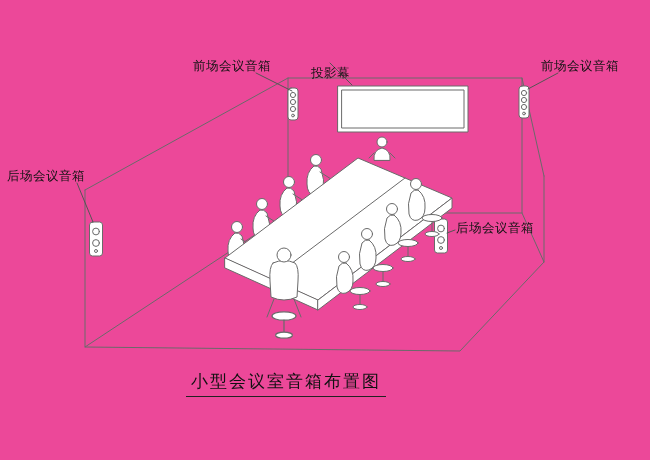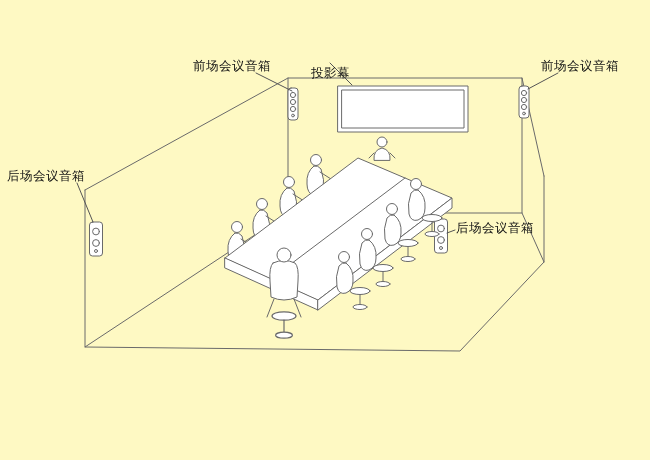--- a/index.html
+++ b/index.html
@@ -4,7 +4,7 @@
 <style>
   html,body{margin:0;padding:0;background:#fff;}
   .stage{
-    position:relative;width:650px;height:460px;background:#fef9c3;
+    position:relative;width:650px;height:460px;background:#ec4899;
     font-family:"Liberation Serif","DejaVu Serif",serif;overflow:hidden;
   }
   .stage > svg{position:absolute;left:0;top:0;}

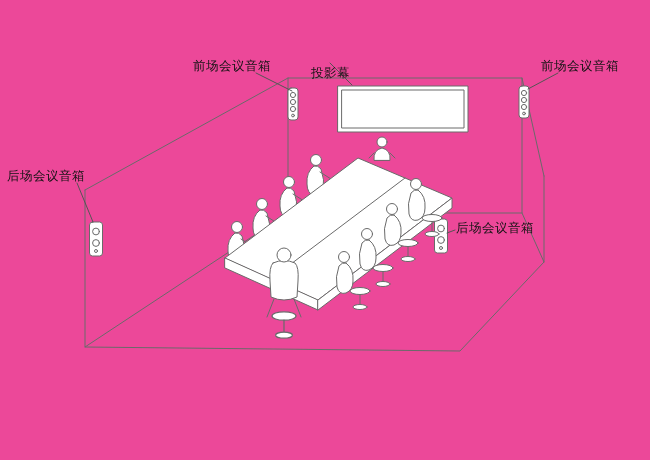--- a/index.html
+++ b/index.html
@@ -142,6 +142,7 @@
   <div class="lbl" style="left:7px;top:169px">后场会议音箱</div>
   <div class="lbl" style="left:456px;top:221px">后场会议音箱</div>
 
+  <div class="title">小型会议室音箱布置图</div>
 </div>
 
 </body></html>

